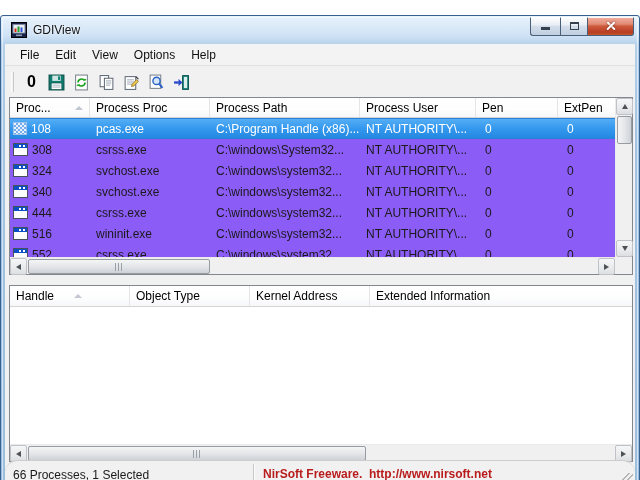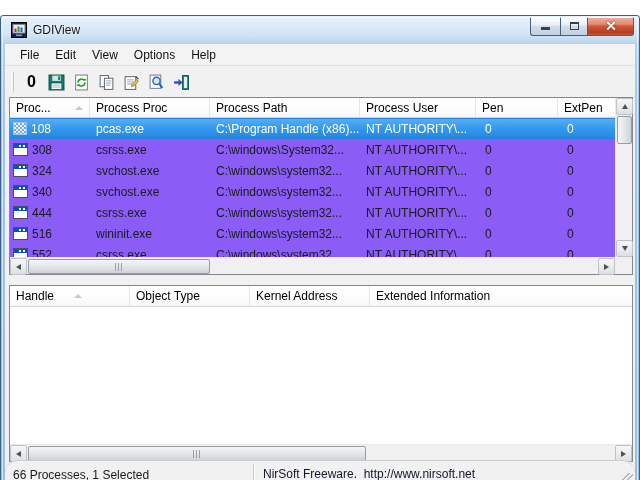--- a/index.html
+++ b/index.html
@@ -111,7 +111,7 @@
     border-top:1px solid #cdcdcd;border-radius:13px;}
   .status-left{position:absolute;left:8px;top:7px;color:#1a1a1a;}
   .status-sep{position:absolute;left:248px;top:3px;bottom:3px;width:1px;background:#c8c8c8;box-shadow:1px 0 0 #fdfdfd;}
-  .status-link{position:absolute;left:258px;top:6px;font-weight:normal;color:#0f172a;white-space:pre;}
+  .status-link{position:absolute;left:258px;top:6px;font-weight:bold;color:#b91c1c;white-space:pre;}
   .resize-grip{position:absolute;right:2px;bottom:2px;width:12px;height:12px;
     background:linear-gradient(135deg,transparent 0 5px,#b5b5b5 5px 6.5px,transparent 6.5px 8.5px,#b5b5b5 8.5px 10px,transparent 10px);}
 </style>

